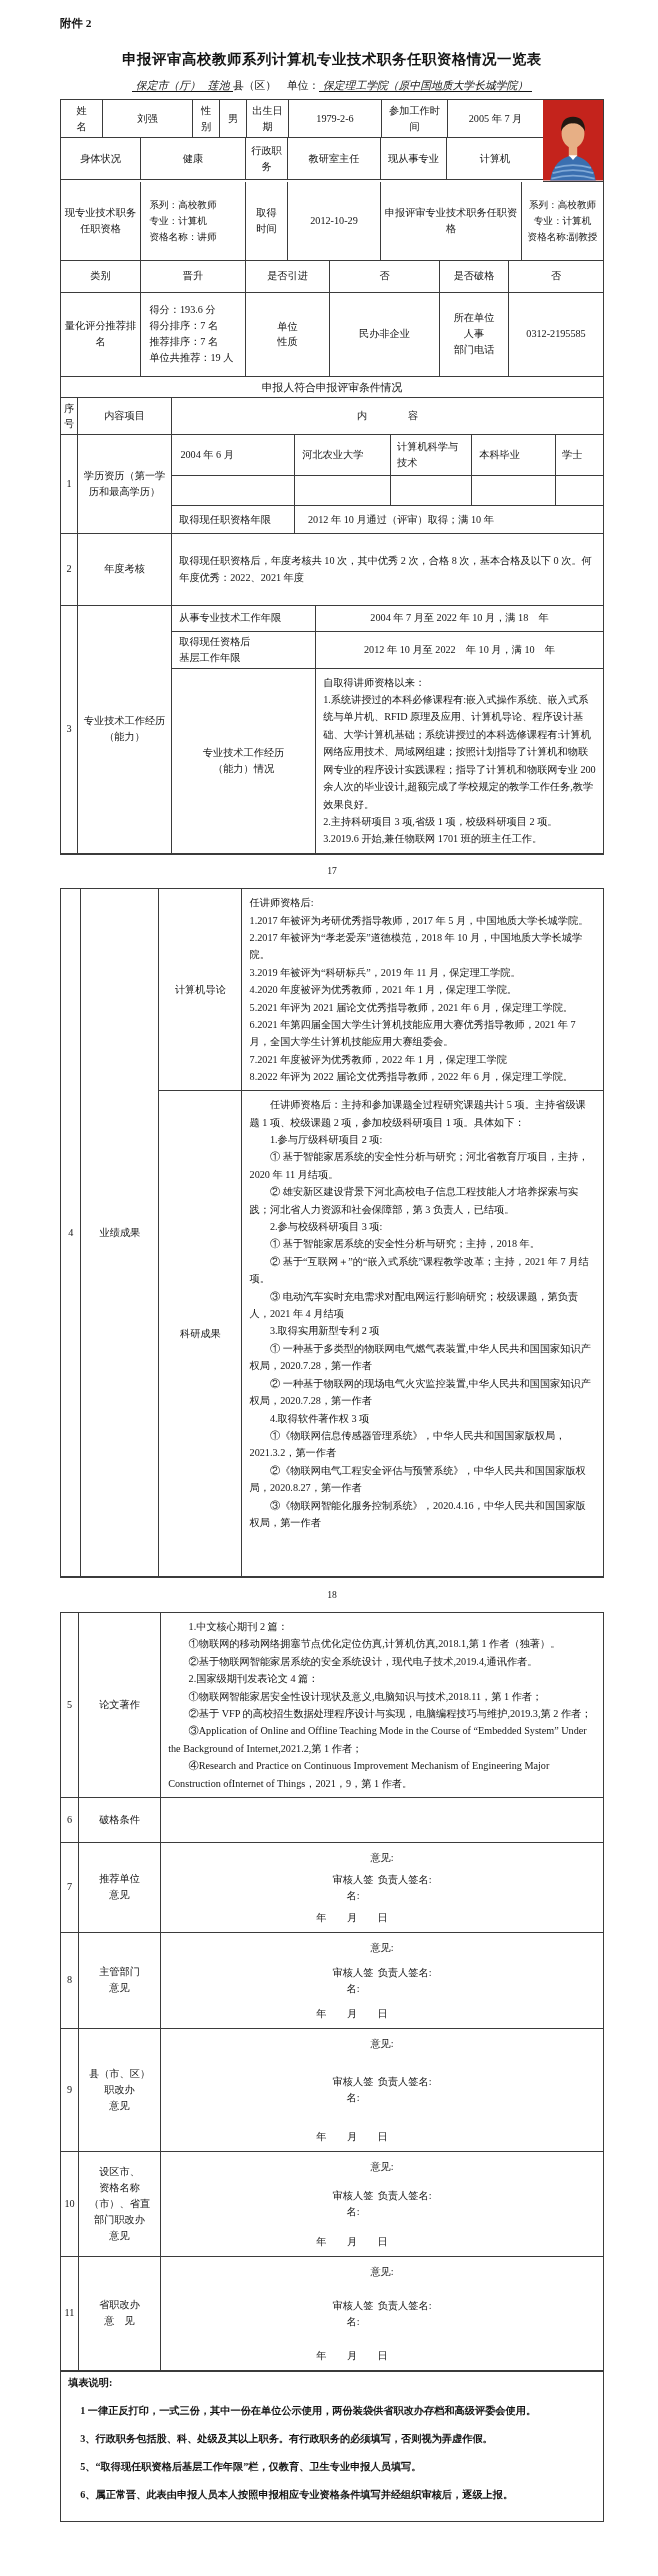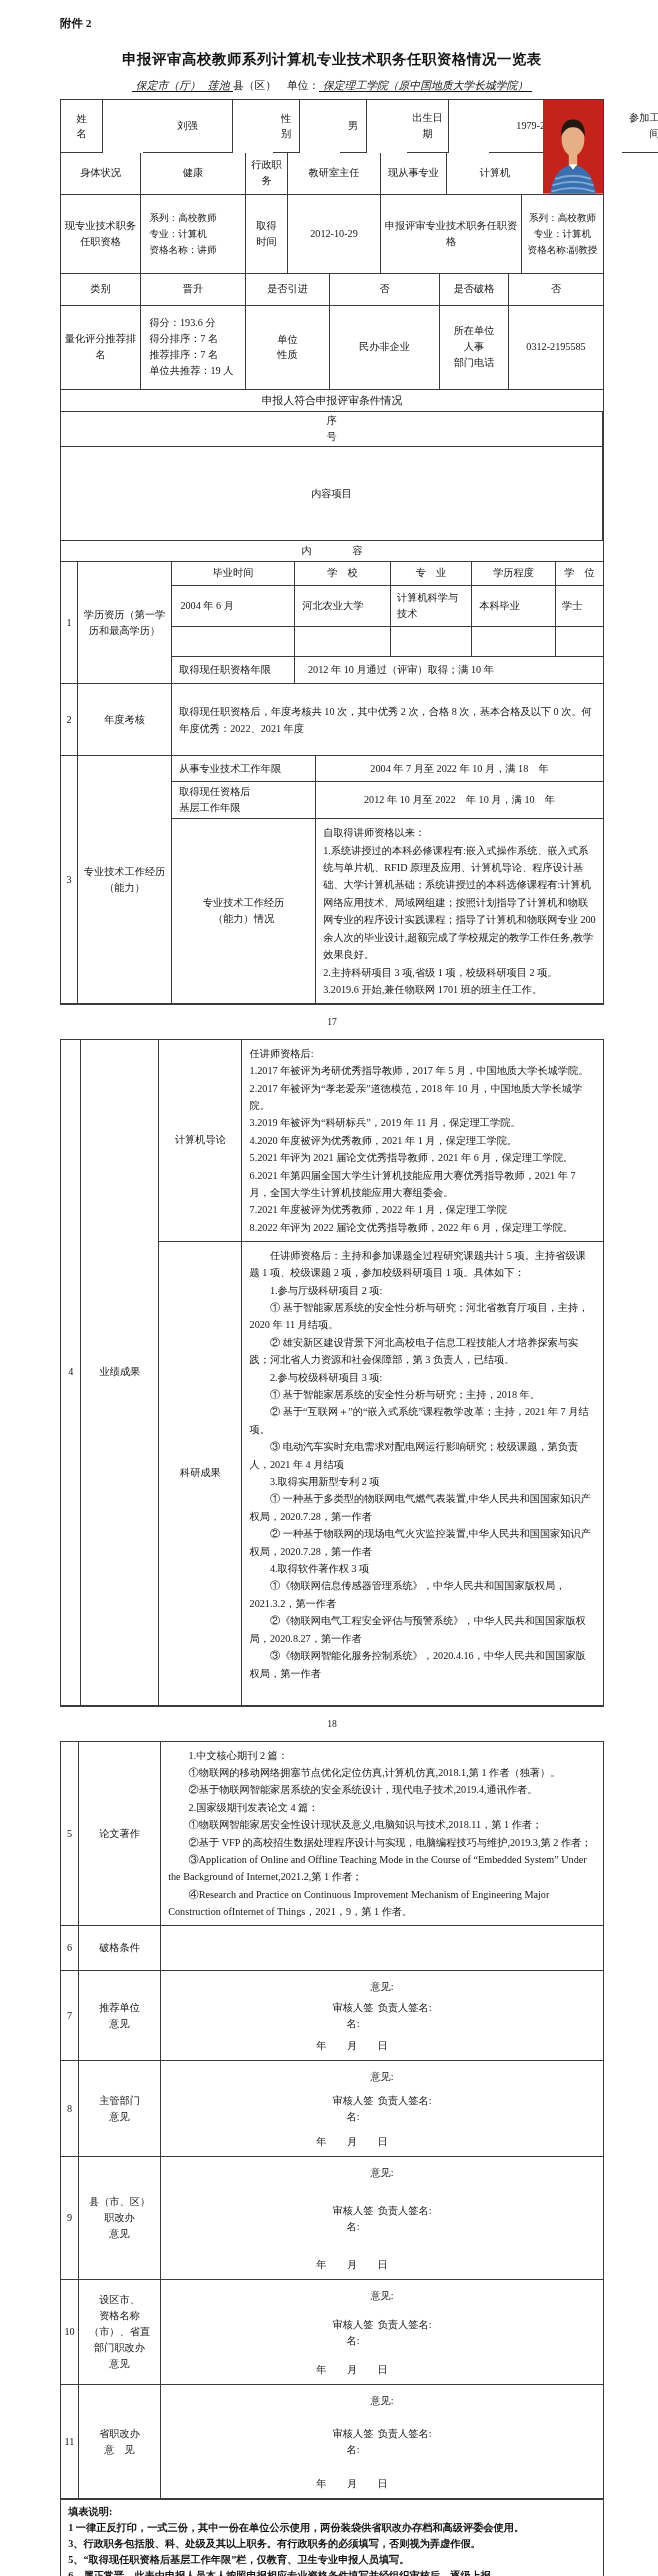--- a/index.html
+++ b/index.html
@@ -62,7 +62,7 @@
 
     <div class="row">
       <div class="col grow">
-        <div class="row" style="min-height:38px;gap:40px;">
+        <div class="row" style="min-height:38px;">
           <div class="c" style="flex:0 0 42px">
               <span class="stack">姓名</span>
             </div>

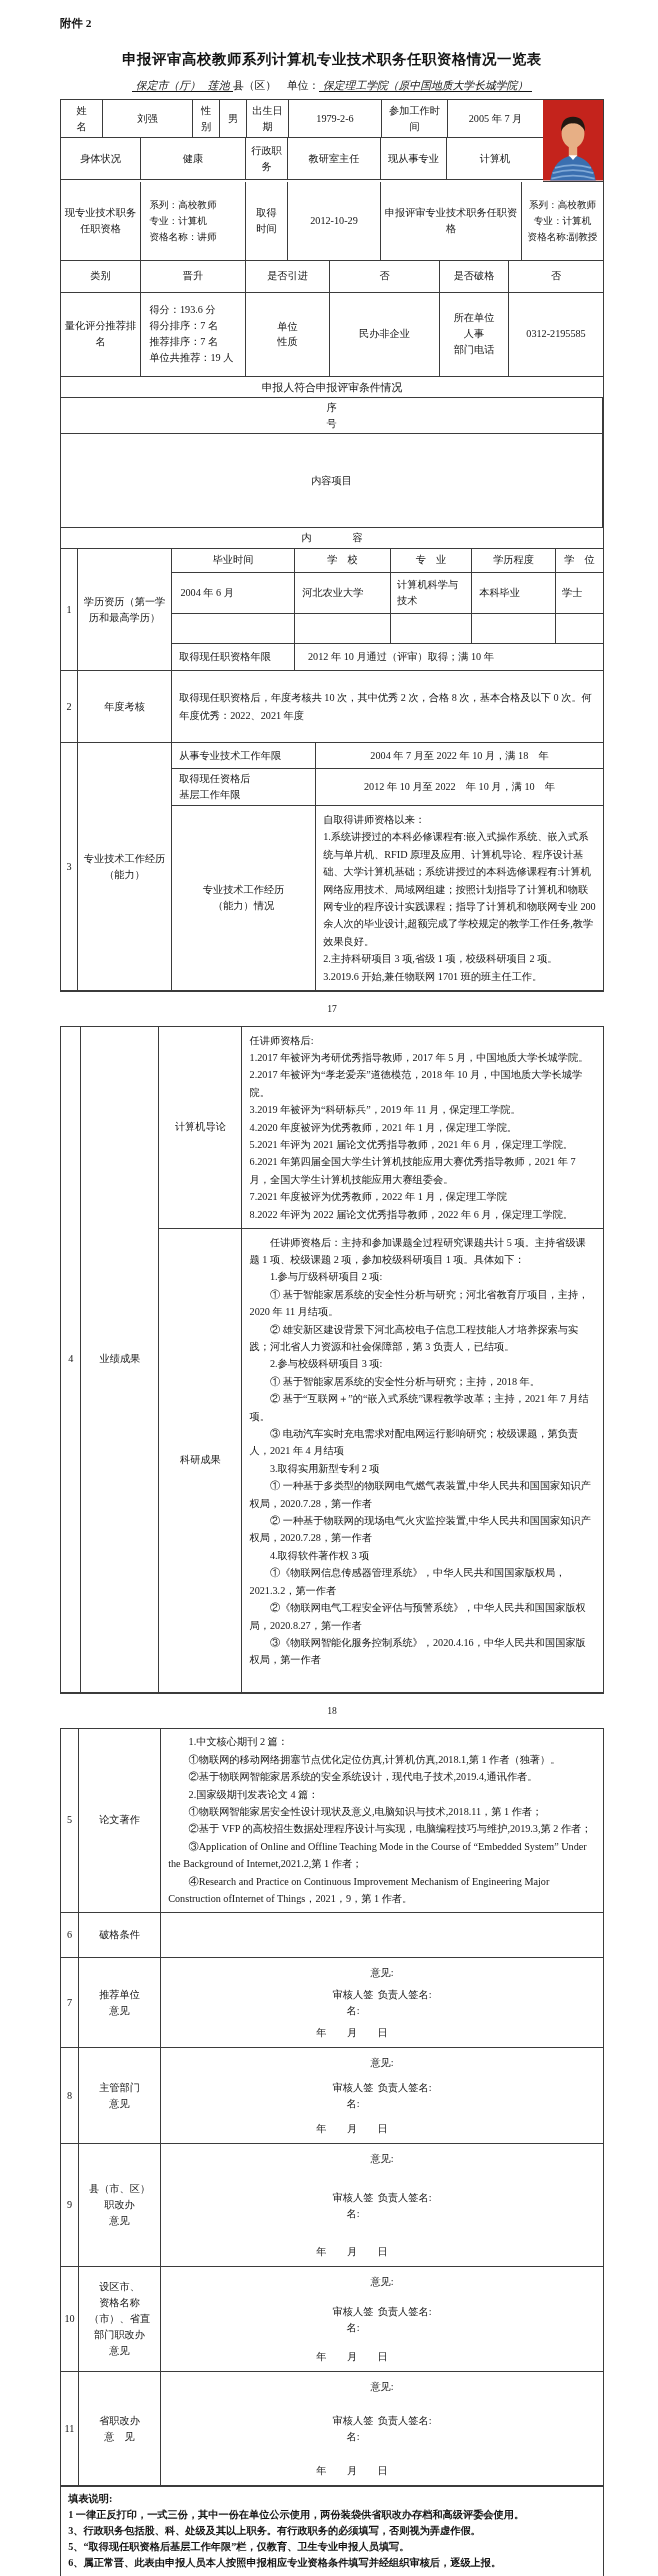--- a/index.html
+++ b/index.html
@@ -144,7 +144,7 @@
       <div class="c section-head" style="flex:1 1 auto">申报人符合申报评审条件情况</div>
     </div>
 
-    <div class="row" style="min-height:37px;flex-direction:column;">
+    <div class="row" style="min-height:37px;">
       <div class="c" style="flex:0 0 17px; padding:1.8px 1.2px;">
           <span class="stack">序号</span>
         </div>

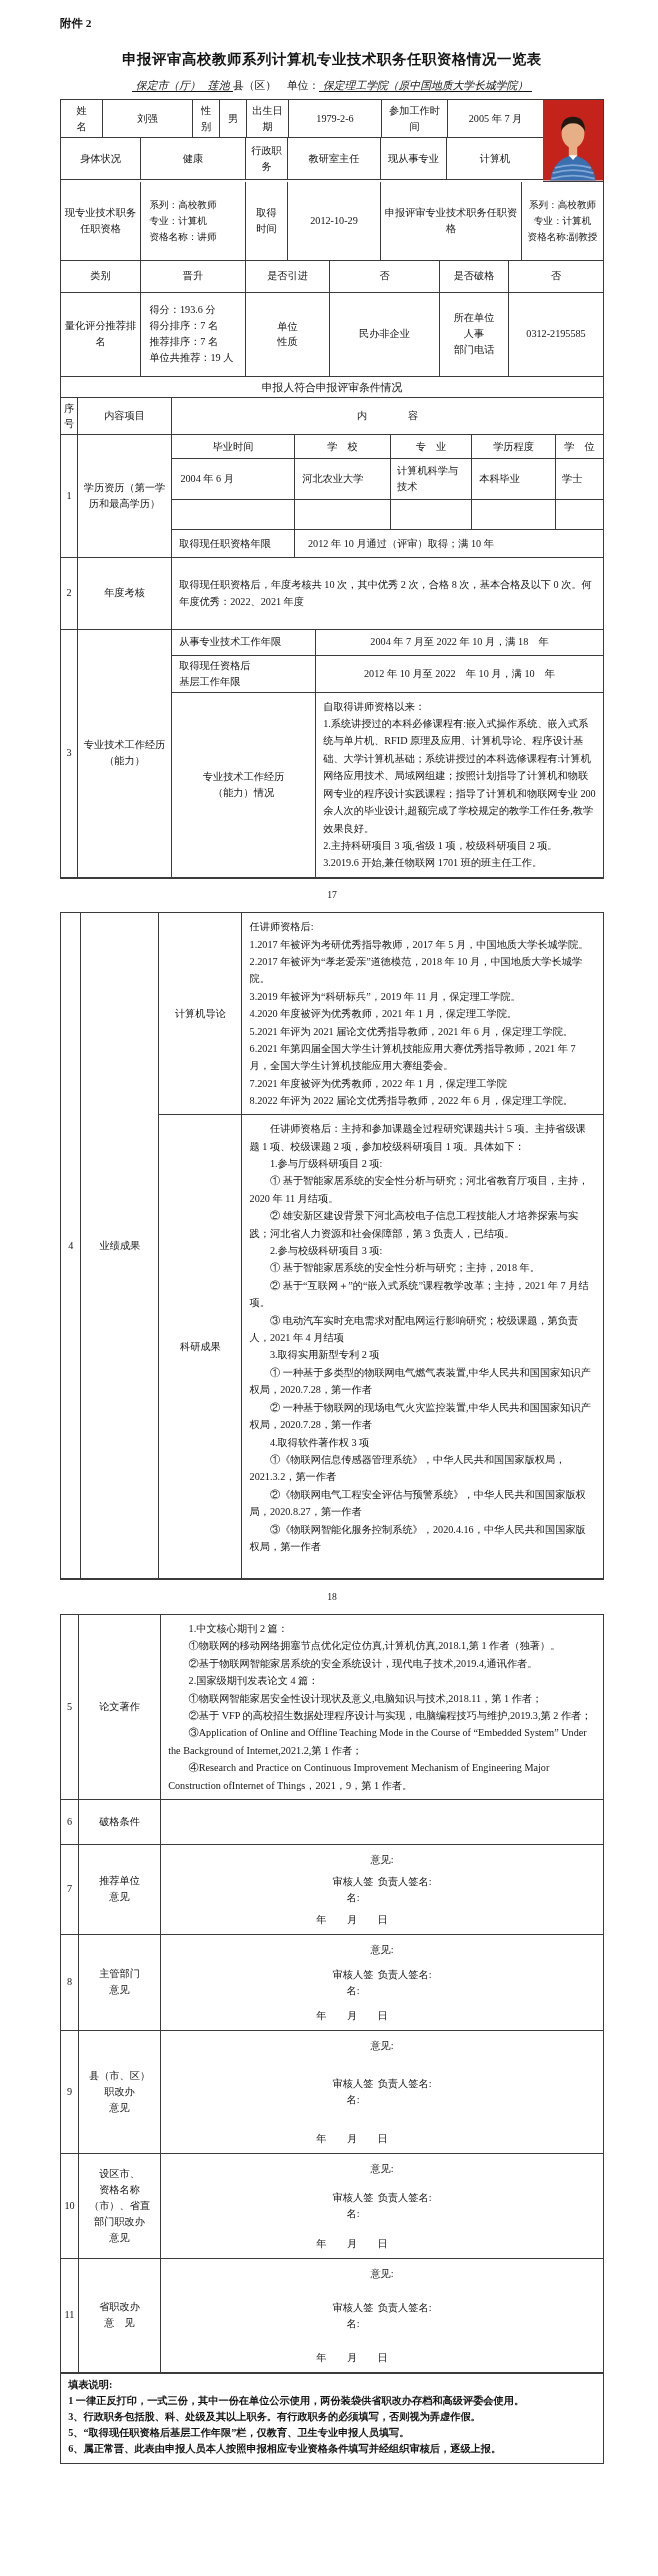--- a/index.html
+++ b/index.html
@@ -156,13 +156,6 @@
       <div class="c" style="flex:0 0 17px; padding:1.8px 1.2px;">1</div>
       <div class="c" style="flex:0 0 94px">学历资历（第一学历和最高学历）</div>
       <div class="col grow">
-        <div class="row" style="min-height:24px;">
-          <div class="c" style="flex:0 0 123px">毕业时间</div>
-          <div class="c" style="flex:0 0 96px">学　校</div>
-          <div class="c" style="flex:0 0 81px">专　业</div>
-          <div class="c" style="flex:0 0 84px">学历程度</div>
-          <div class="c" style="flex:1 1 auto">学　位</div>
-        </div>
         <div class="row" style="min-height:41px;">
           <div class="c left" style="flex:0 0 123px; padding-left:8.4px;">2004 年 6 月</div>
           <div class="c left" style="flex:0 0 96px; padding-left:7.2px;">河北农业大学</div>

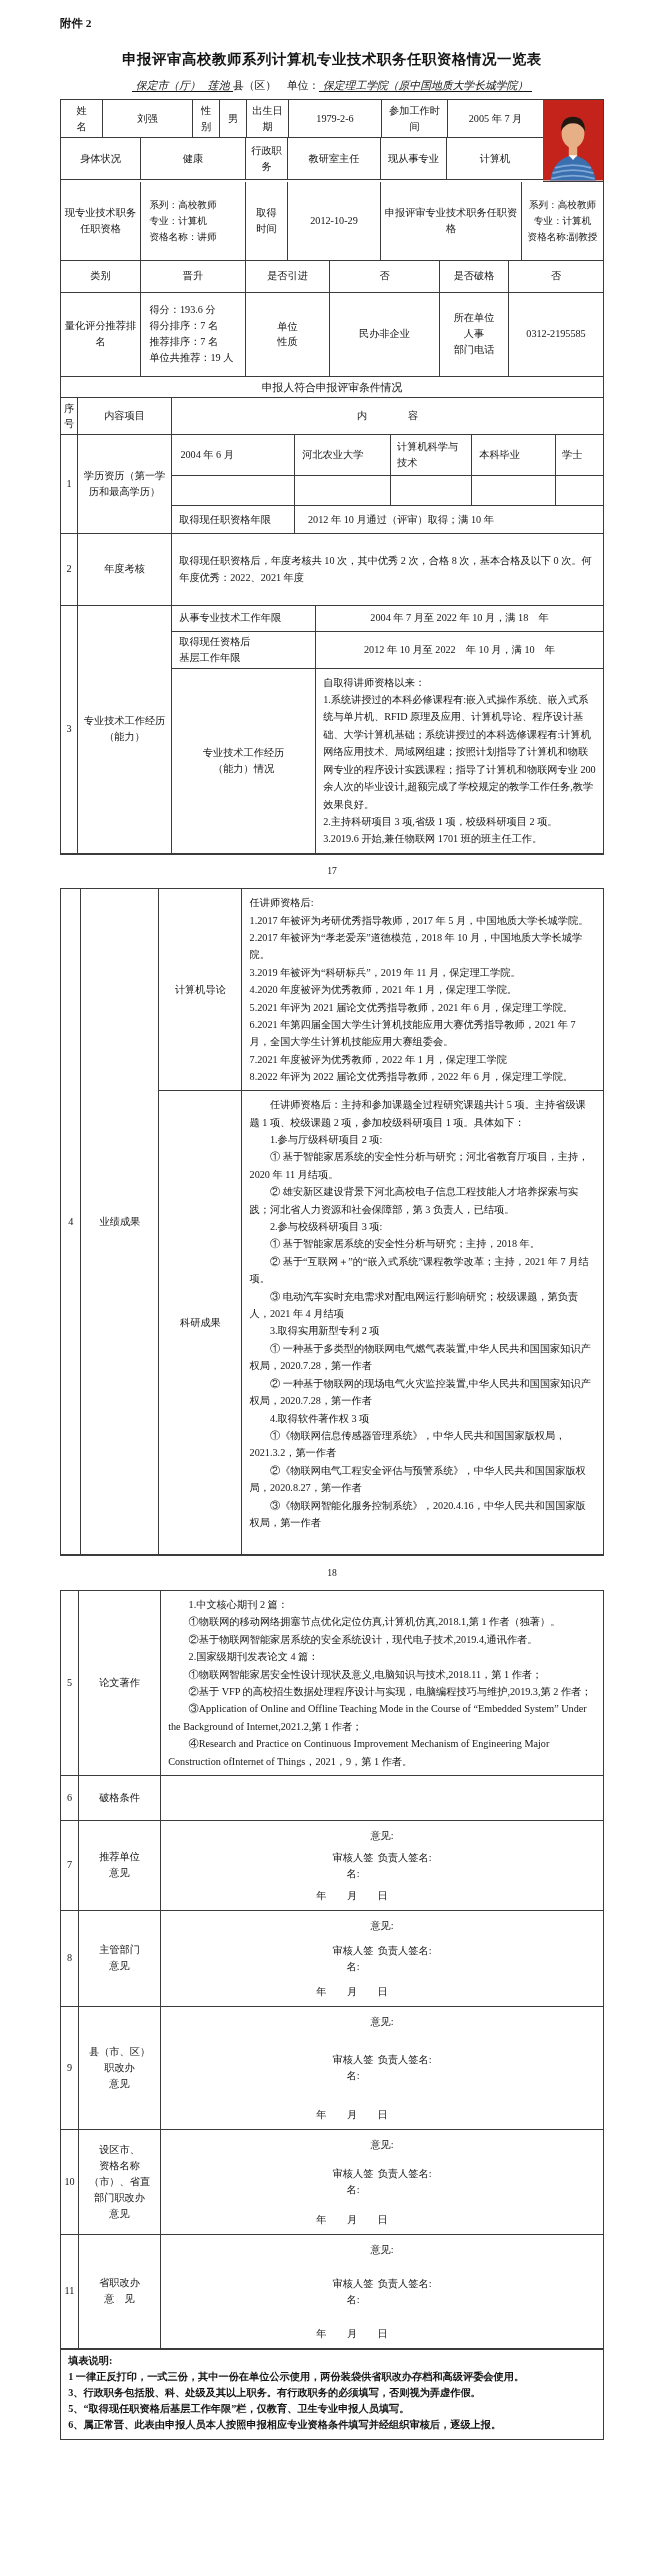--- a/index.html
+++ b/index.html
@@ -231,7 +231,7 @@
         </div>
         <div class="row grow">
           <div class="c" style="flex:0 0 83px">科研成果</div>
-          <div class="c left top pre content-text pad" style="flex:1 1 auto; padding-bottom:23px;">　　任讲师资格后：主持和参加课题全过程研究课题共计 5 项。主持省级课题 1 项、校级课题 2 项，参加校级科研项目 1 项。具体如下：
+          <div class="c left top pre content-text pad" style="flex:1 1 auto; padding-bottom:45px;">　　任讲师资格后：主持和参加课题全过程研究课题共计 5 项。主持省级课题 1 项、校级课题 2 项，参加校级科研项目 1 项。具体如下：
 　　1.参与厅级科研项目 2 项:
 　　① 基于智能家居系统的安全性分析与研究；河北省教育厅项目，主持，2020 年 11 月结项。
 　　② 雄安新区建设背景下河北高校电子信息工程技能人才培养探索与实践；河北省人力资源和社会保障部，第 3 负责人，已结项。

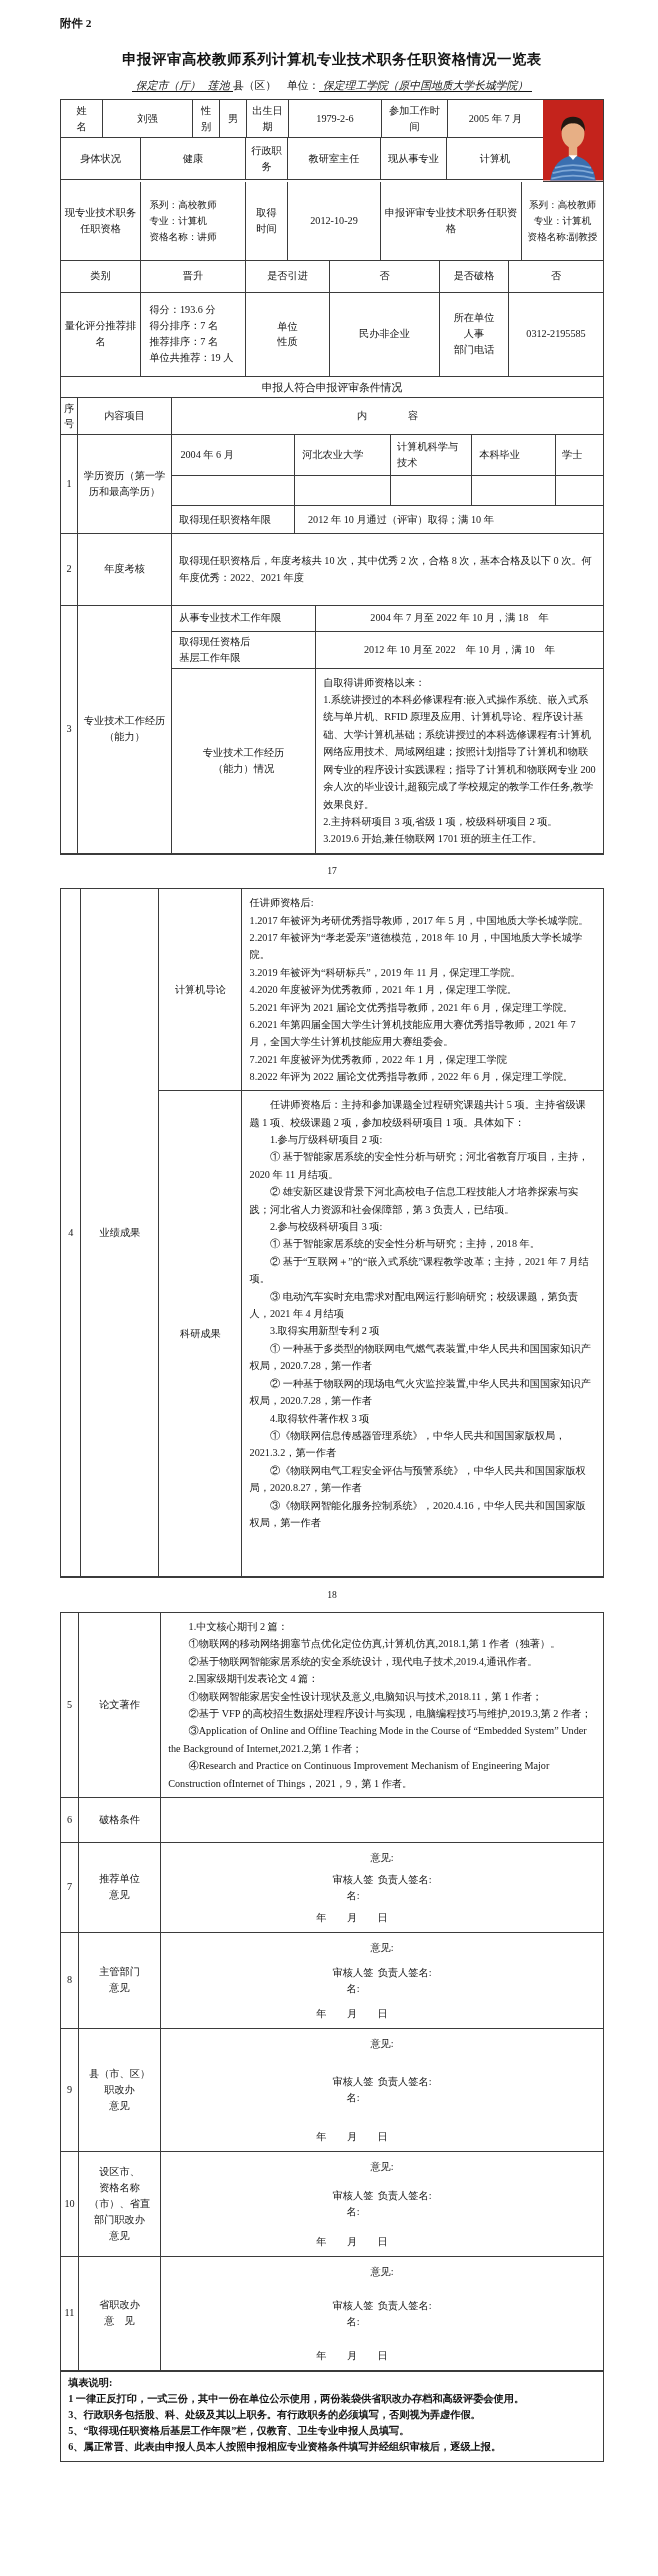--- a/index.html
+++ b/index.html
@@ -44,7 +44,7 @@
   .op-date { text-align:right; padding-right:60px; }
 
   .notes-box { border:1.2px solid #3b3b3b; border-top:none; padding:3.6px 6px 6px 7.2px; font-size:10.2px; font-weight:600; line-height:16px; }
-  .notes-box .pre { margin:0; }
+  .notes-box .pre { margin:12px; }
   .page-num { text-align:center; font-size:9.6px; }
   .pn17 { margin:10.8px 0 12px 0; }
   .pn18 { margin:10.8px 0 12px 0; }

